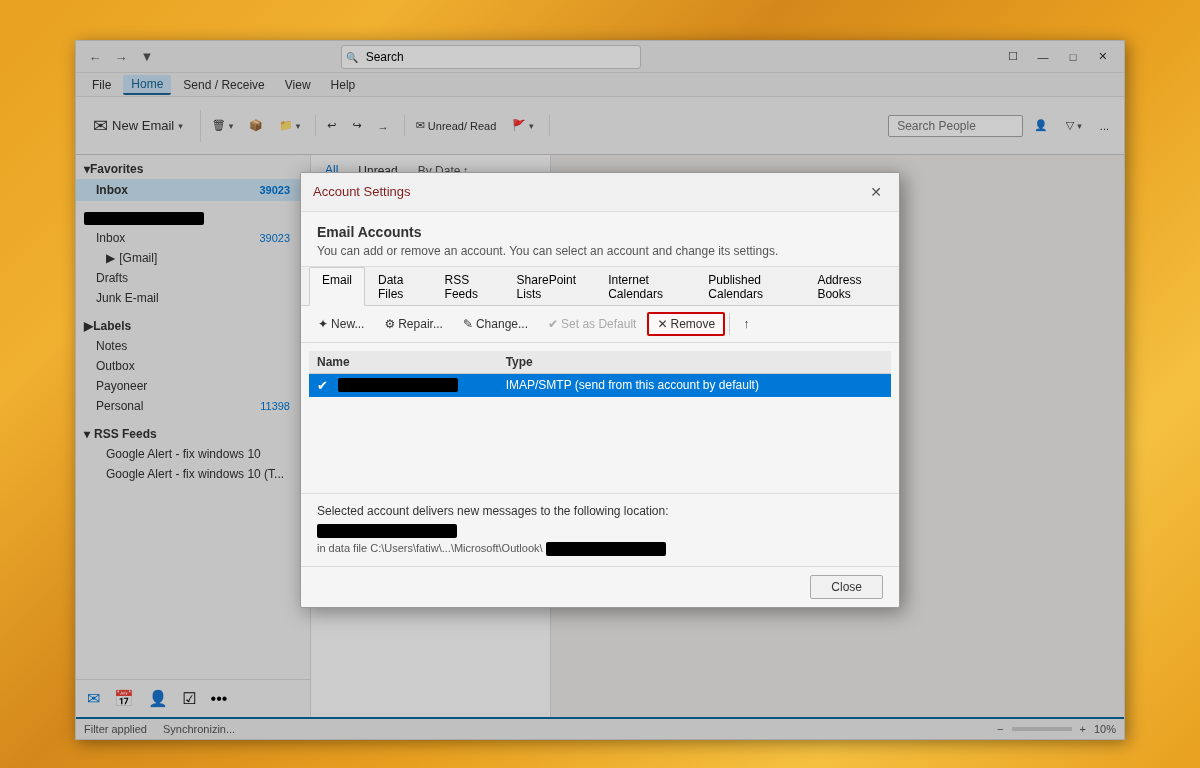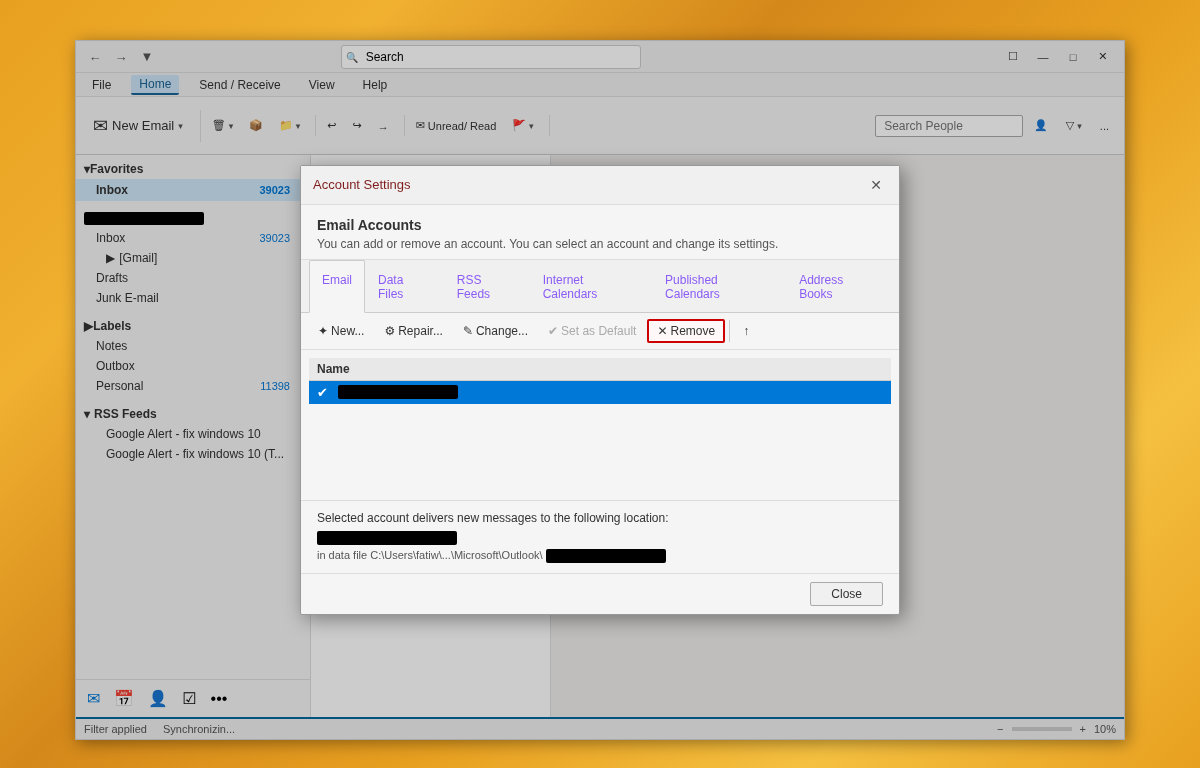--- a/index.html
+++ b/index.html
@@ -117,7 +117,7 @@
       display: flex;
       align-items: center;
       padding: 0 8px;
-      gap: 12px;
+      gap: 4px;
       border-bottom: 1px solid #ddd;
     }
     .menu-item {

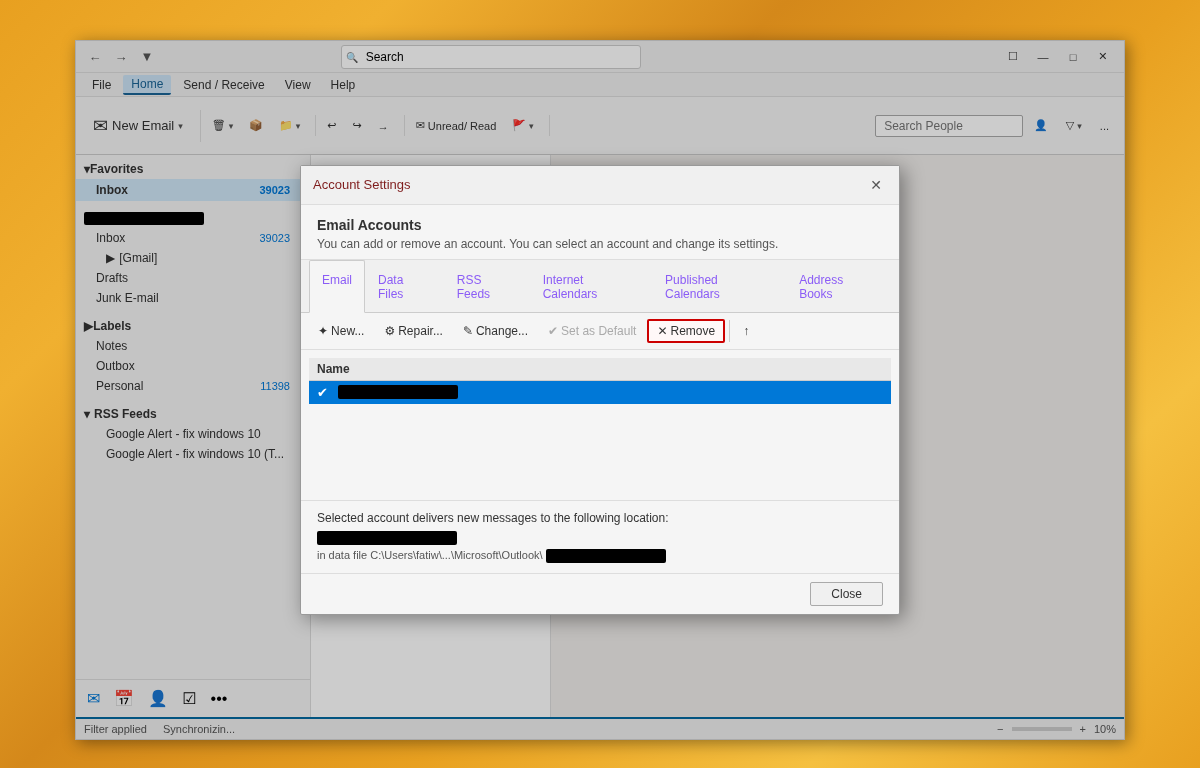--- a/index.html
+++ b/index.html
@@ -185,7 +185,7 @@
       border-radius: 2px;
       padding: 3px 8px;
       font-size: 12px;
-      width: 148px;
+      width: 135px;
       color: #888;
     }
 

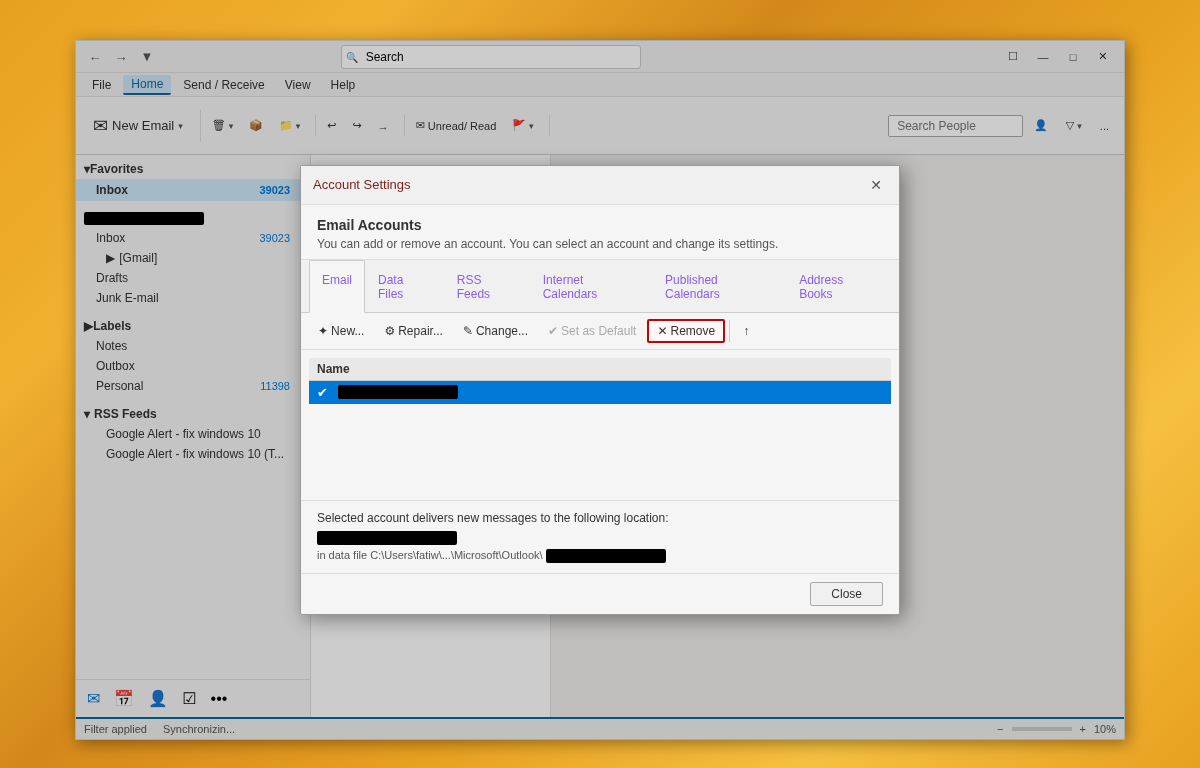--- a/index.html
+++ b/index.html
@@ -407,10 +407,10 @@
       padding: 0 8px;
     }
     .dialog-tab {
-      padding: 12px 12px;
-      font-size: 12px;
-      cursor: pointer;
-      color: #8b5cf6;
+      padding: 5px 12px;
+      font-size: 12px;
+      cursor: pointer;
+      color: #000000;
       border: 1px solid transparent;
       border-bottom: none;
       margin-bottom: -1px;

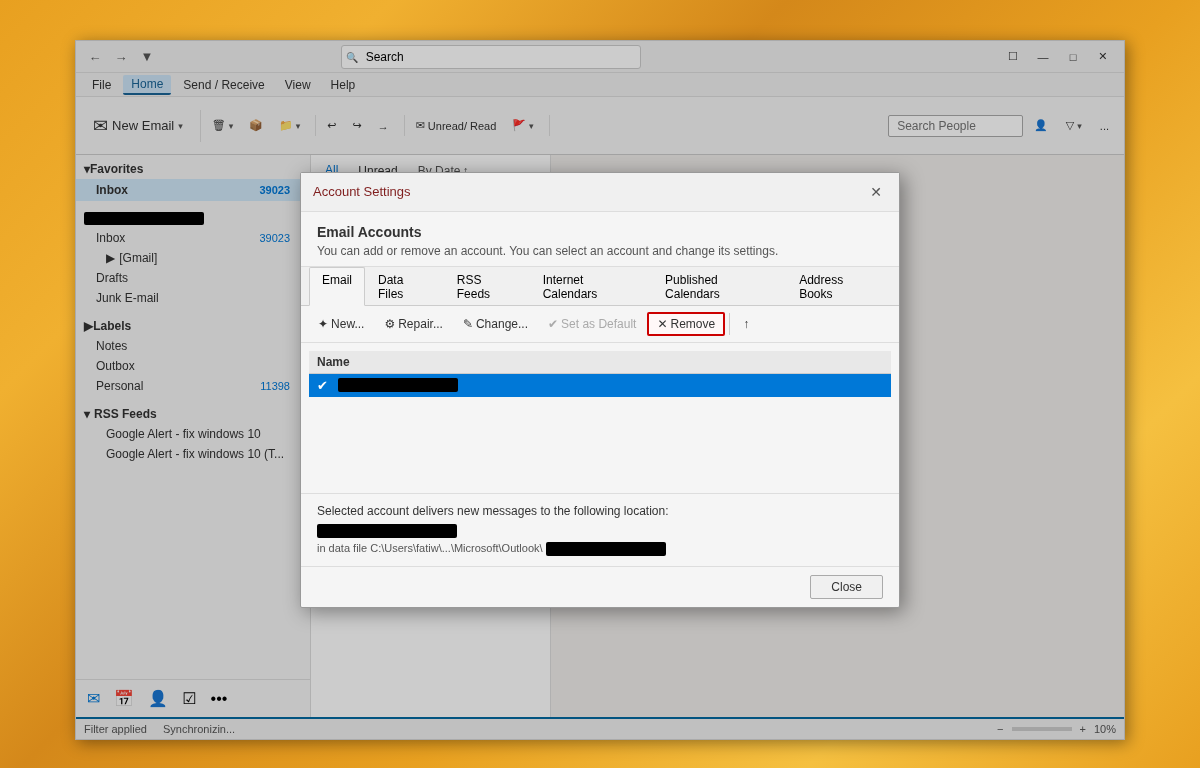--- a/index.html
+++ b/index.html
@@ -739,6 +739,7 @@
         <span class="dialog-tab active">Email</span>
         <span class="dialog-tab">Data Files</span>
         <span class="dialog-tab">RSS Feeds</span>
+        <span class="dialog-tab">SharePoint Lists</span>
         <span class="dialog-tab">Internet Calendars</span>
         <span class="dialog-tab">Published Calendars</span>
         <span class="dialog-tab">Address Books</span>

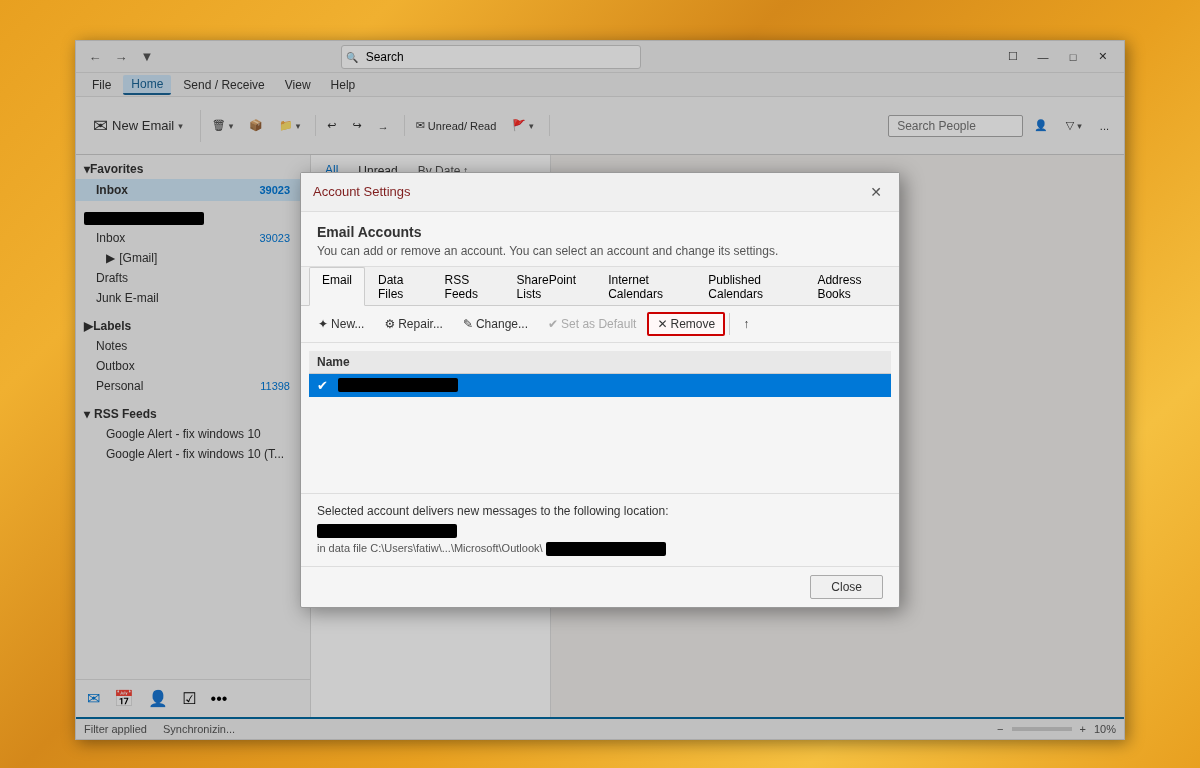--- a/index.html
+++ b/index.html
@@ -775,6 +775,7 @@
       <div class="account-list">
         <div class="account-list-header">
           <span class="col-name">Name</span>
+          <span class="col-type">Type</span>
         </div>
         <div class="account-row selected">
           <span class="col-name">

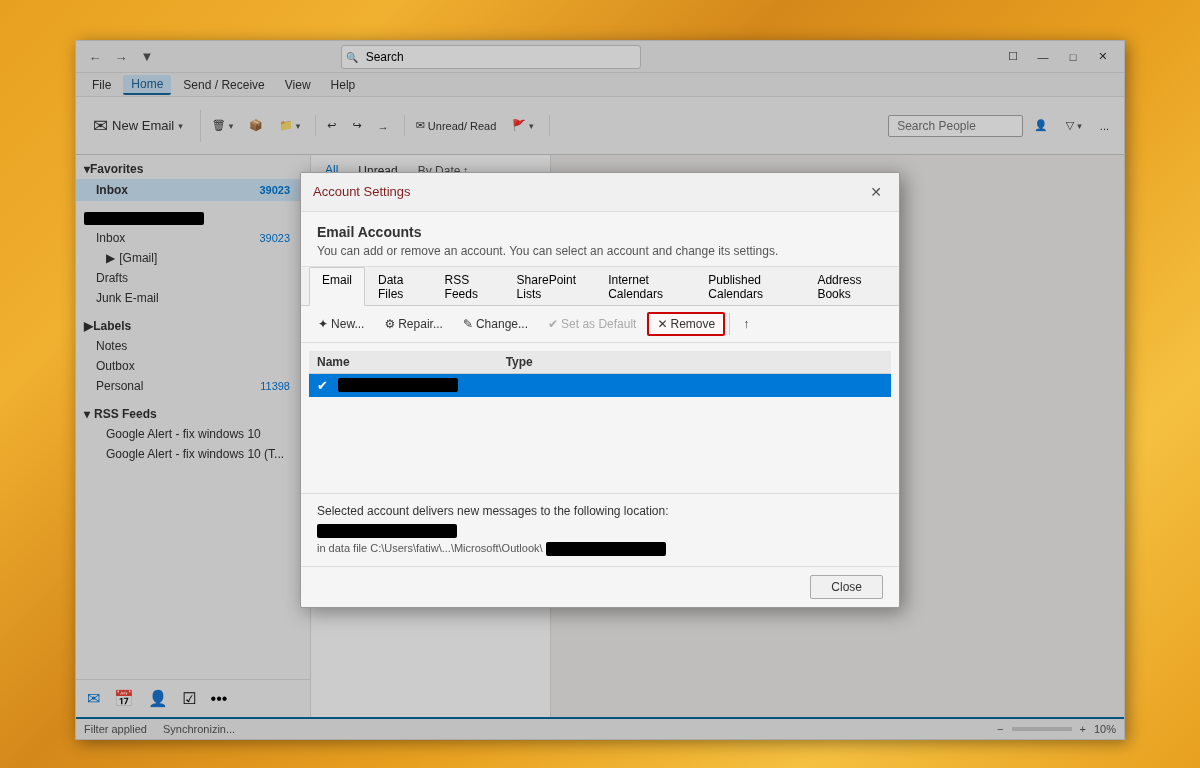--- a/index.html
+++ b/index.html
@@ -663,6 +663,9 @@
         </div>
         <div class="sidebar-item">
           <span>Outbox</span>
+        </div>
+        <div class="sidebar-item">
+          <span>Payoneer</span>
         </div>
         <div class="sidebar-item">
           <span>Personal</span>

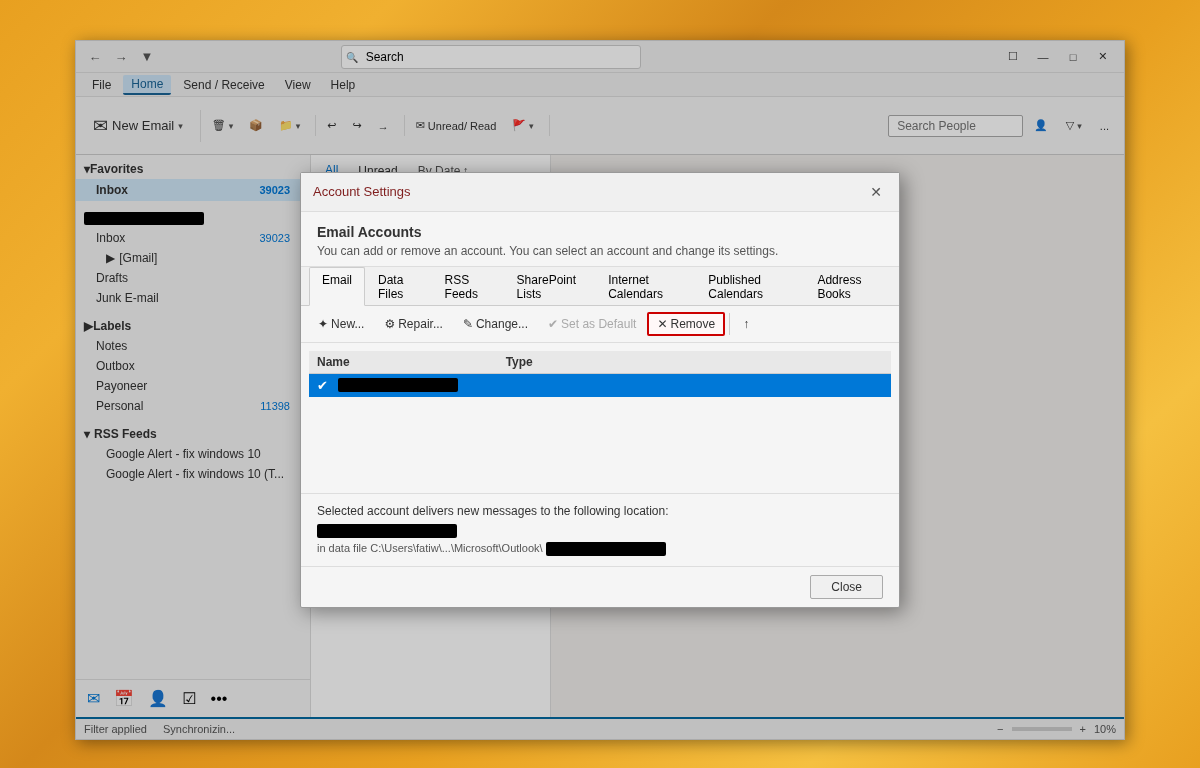--- a/index.html
+++ b/index.html
@@ -785,6 +785,7 @@
             <span class="check-icon">✔</span>
             <span class="redacted" style="width:120px;"></span>
           </span>
+          <span class="col-type">IMAP/SMTP (send from this account by default)</span>
         </div>
       </div>
 

